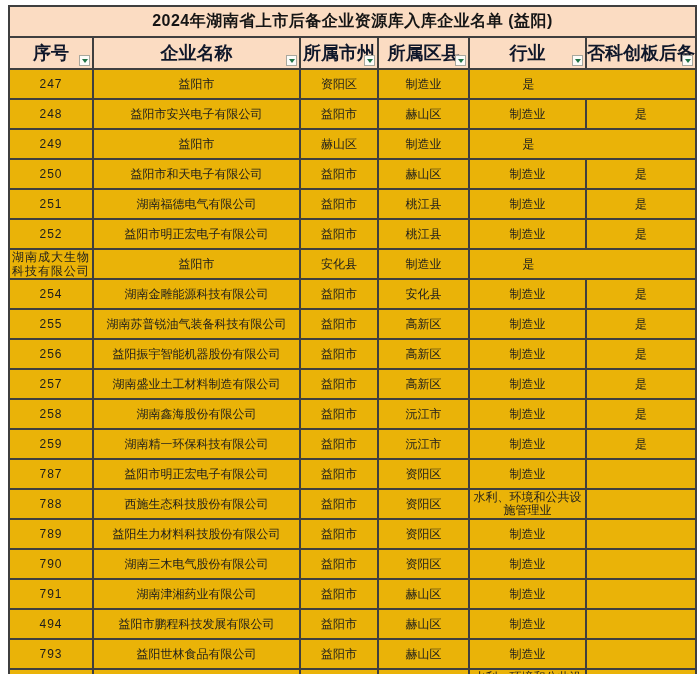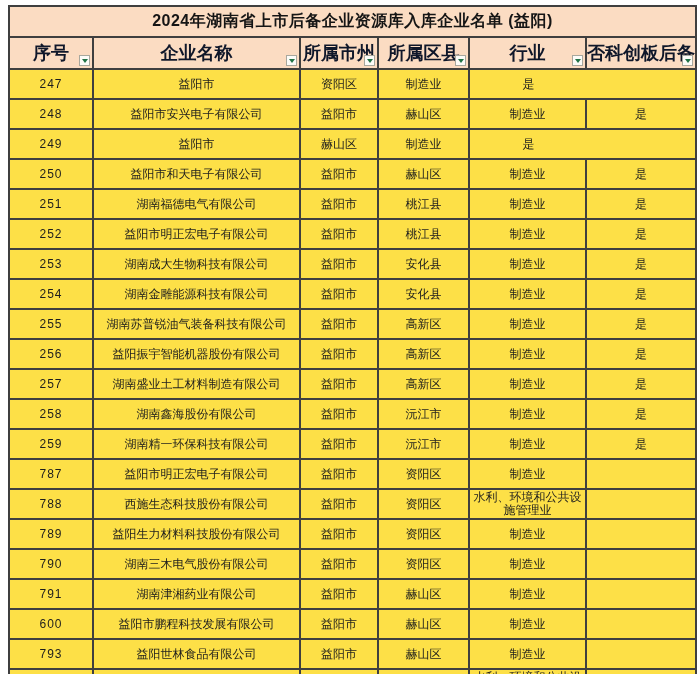--- a/index.html
+++ b/index.html
@@ -92,7 +92,7 @@
     border-top: 4px solid #217346;
   }
   
-  .body-row { background: #fde047; }
+  .body-row { background: #eab308; }
   .body-row .cell {
     height: 28px;
     font-size: 12px;

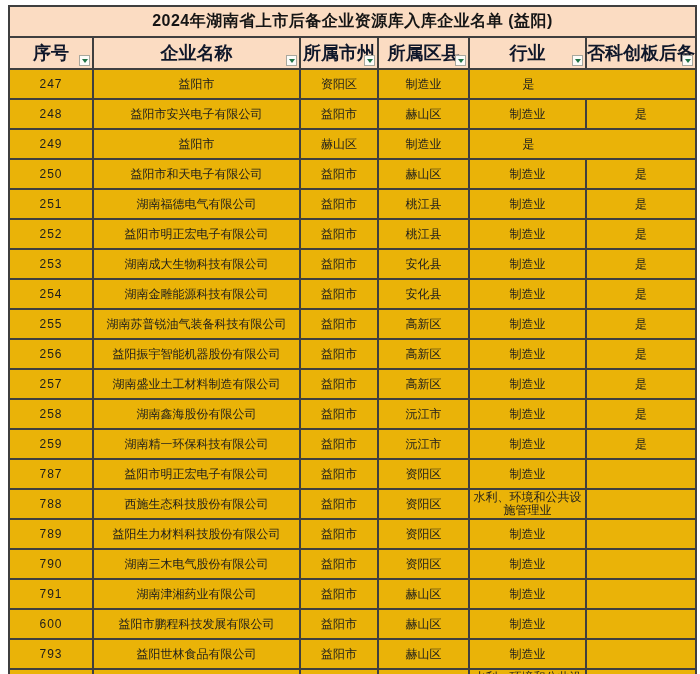--- a/index.html
+++ b/index.html
@@ -197,7 +197,6 @@
     <div class="cell">是</div>
   </div>
         <div class="row body-row">
-    <div class="cell">253</div>
     <div class="cell">湖南成大生物科技有限公司</div>
     <div class="cell">益阳市</div>
     <div class="cell">安化县</div>

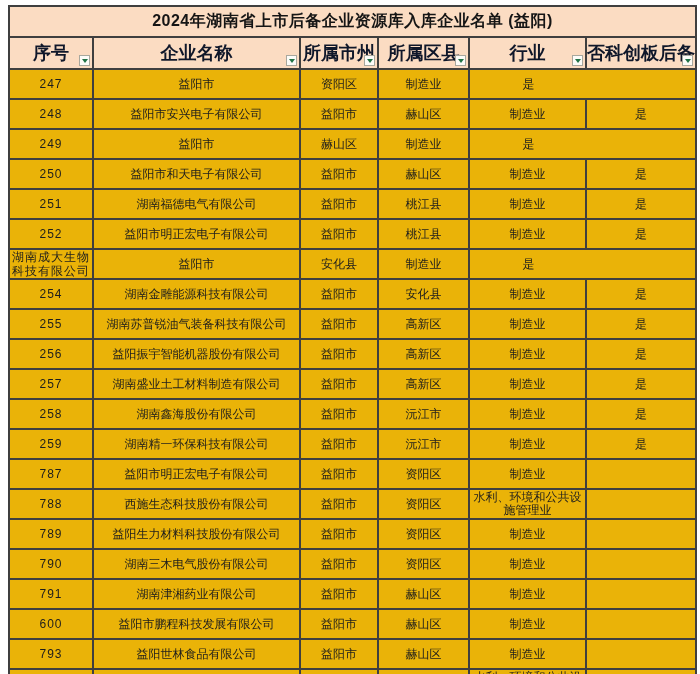--- a/index.html
+++ b/index.html
@@ -292,7 +292,7 @@
     <div class="cell"></div>
   </div>
         <div class="row body-row">
-    <div class="cell">600</div>
+    <div class="cell">494</div>
     <div class="cell">益阳市鹏程科技发展有限公司</div>
     <div class="cell">益阳市</div>
     <div class="cell">赫山区</div>

